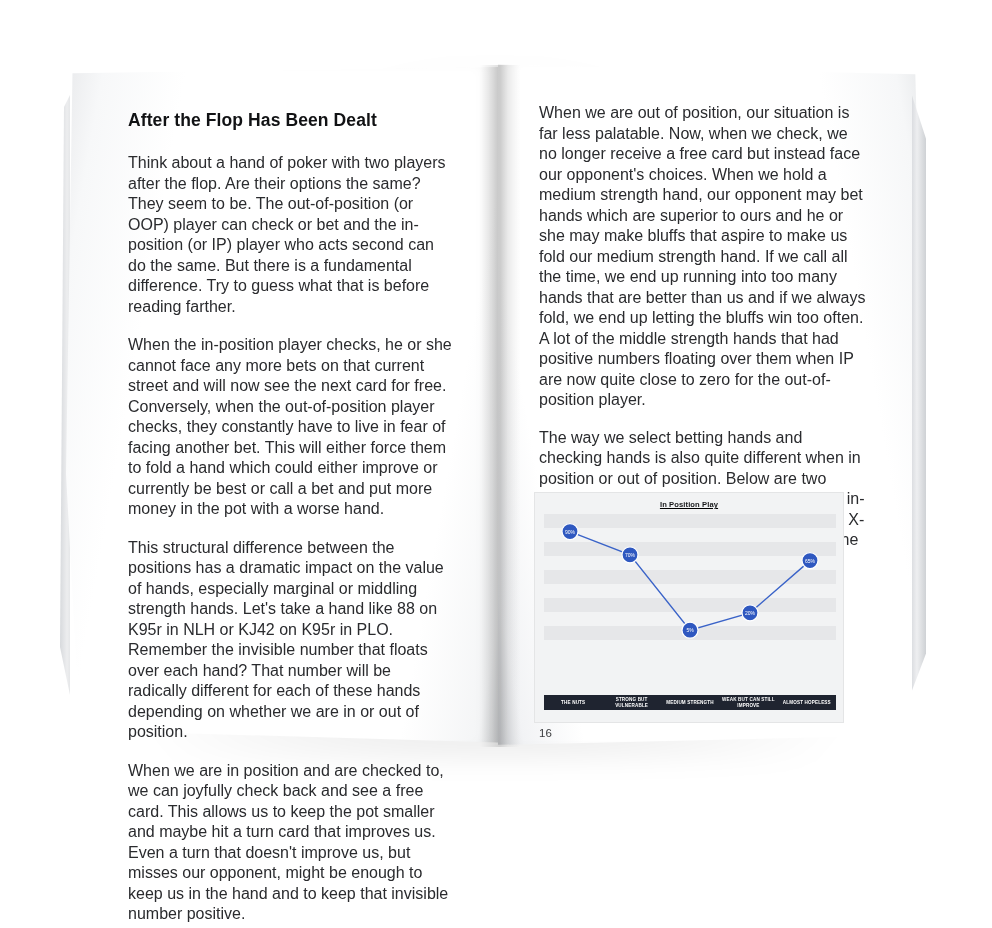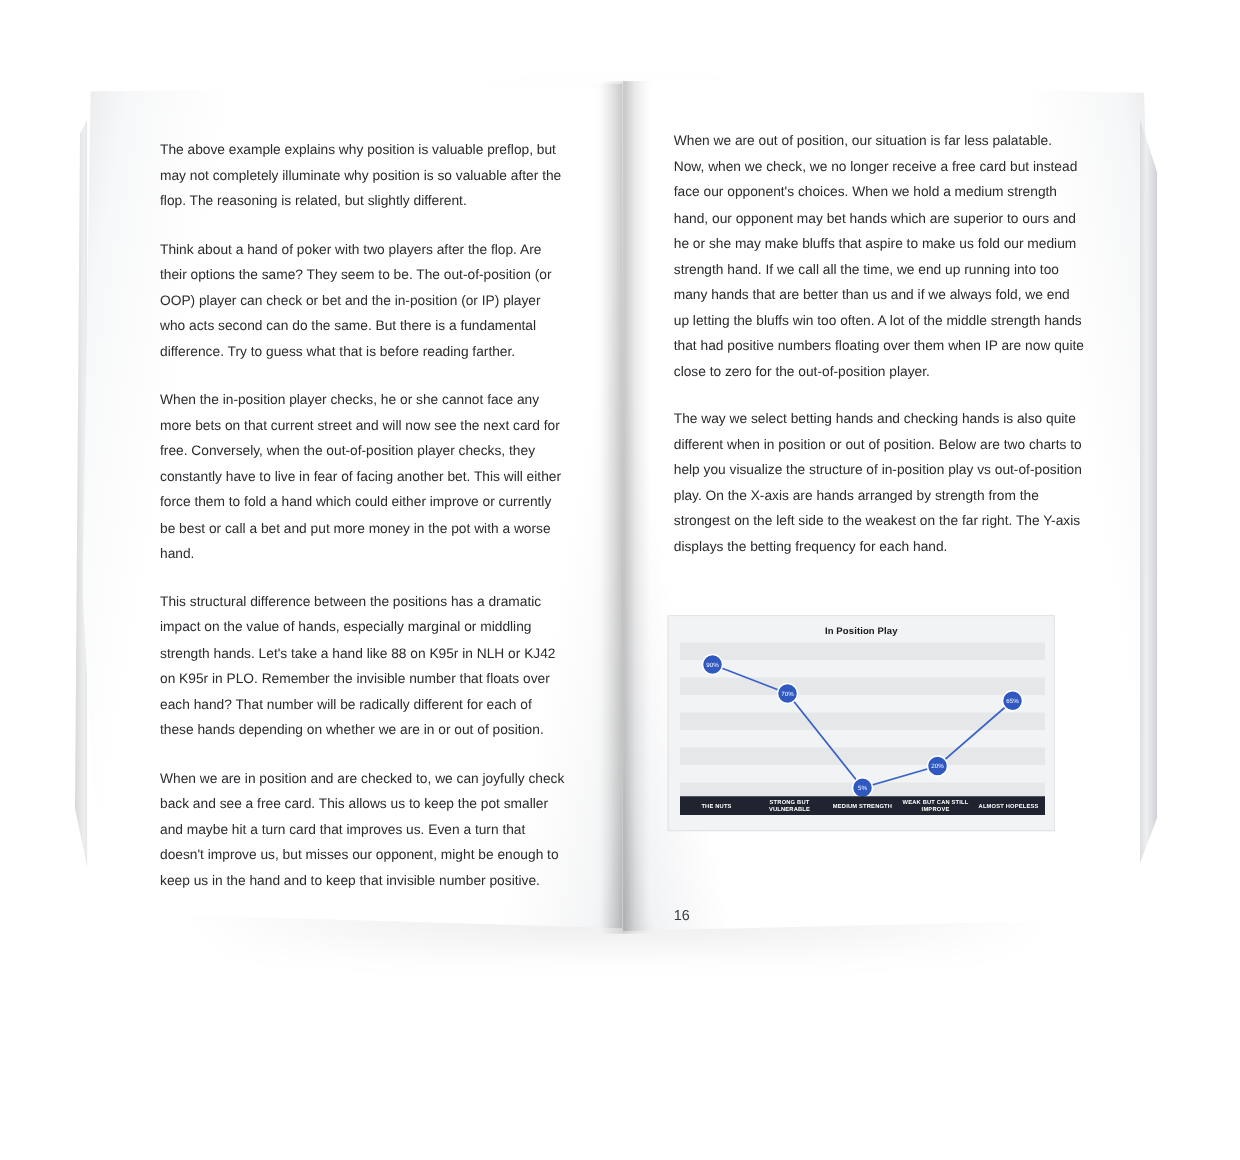--- a/index.html
+++ b/index.html
@@ -228,6 +228,7 @@
     <div class="gutter"></div>
 
     <div class="col col-left">
+      <h1 class="page-title">After the Flop Has Been Dealt</h1>
       <p class="para">The above example explains why position is valuable preflop, but may not completely illuminate why position is so valuable after the flop. The reasoning is related, but slightly different.</p>
       <p class="para">Think about a hand of poker with two players after the flop. Are their options the same? They seem to be. The out-of-position (or OOP) player can check or bet and the in-position (or IP) player who acts second can do the same. But there is a fundamental difference. Try to guess what that is before reading farther.</p>
       <p class="para">When the in-position player checks, he or she cannot face any more bets on that current street and will now see the next card for free. Conversely, when the out-of-position player checks, they constantly have to live in fear of facing another bet. This will either force them to fold a hand which could either improve or currently be best or call a bet and put more money in the pot with a worse hand.</p>

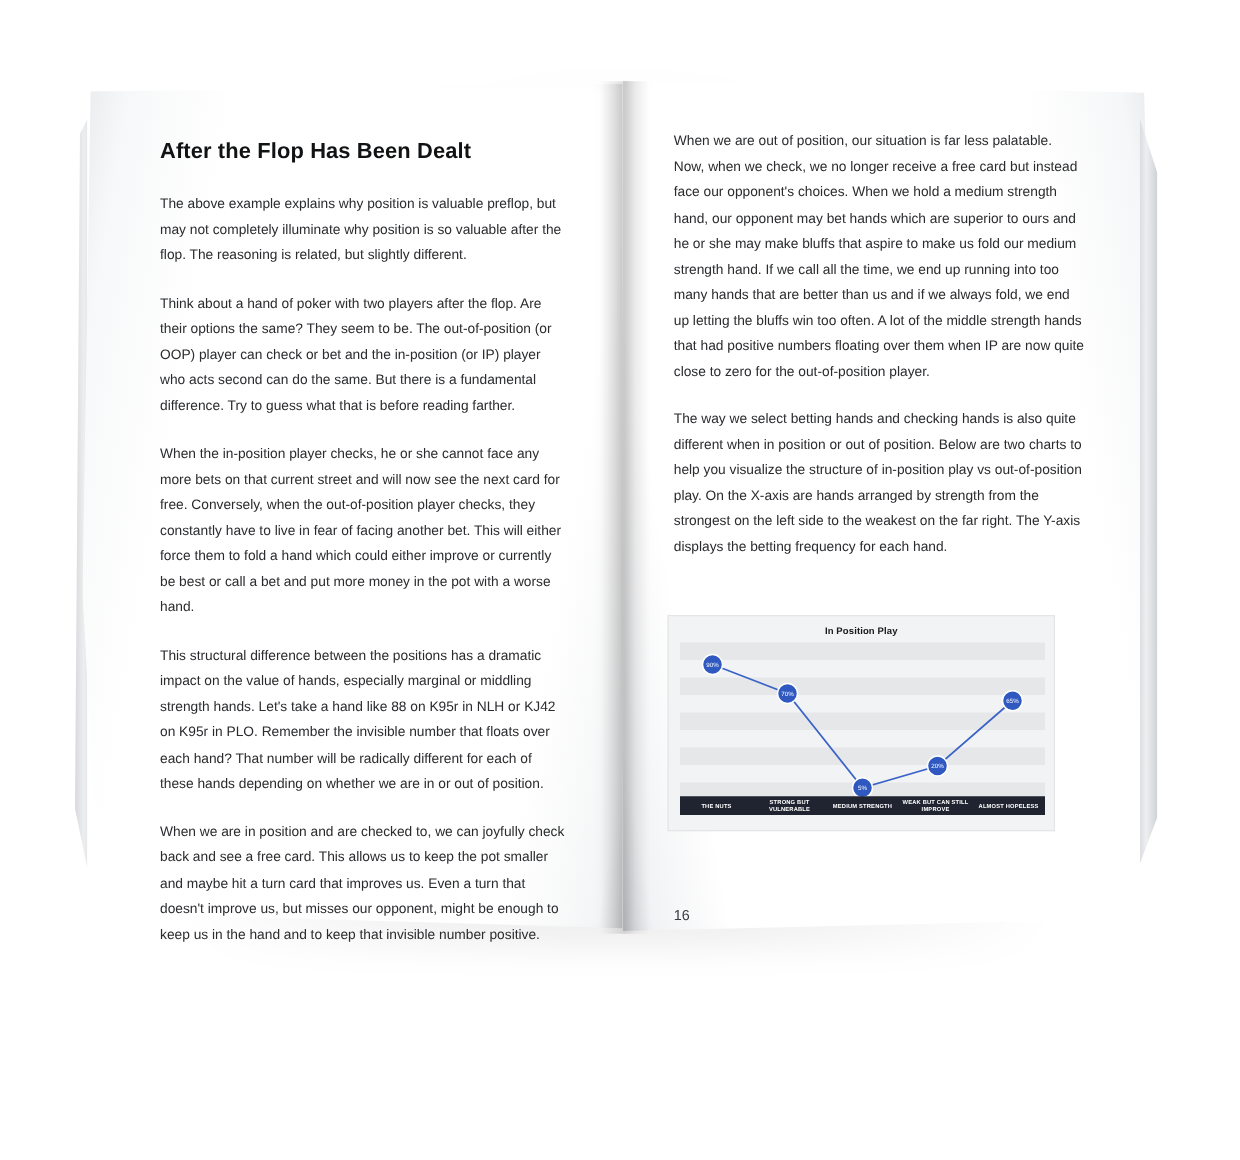--- a/index.html
+++ b/index.html
@@ -129,7 +129,7 @@
   }
 
   p.para {
-    font-size: 11px;
+    font-size: 16px;
     line-height: 20.5px;
     margin: 0 0 18px 0;
     color: #2a2b2e;

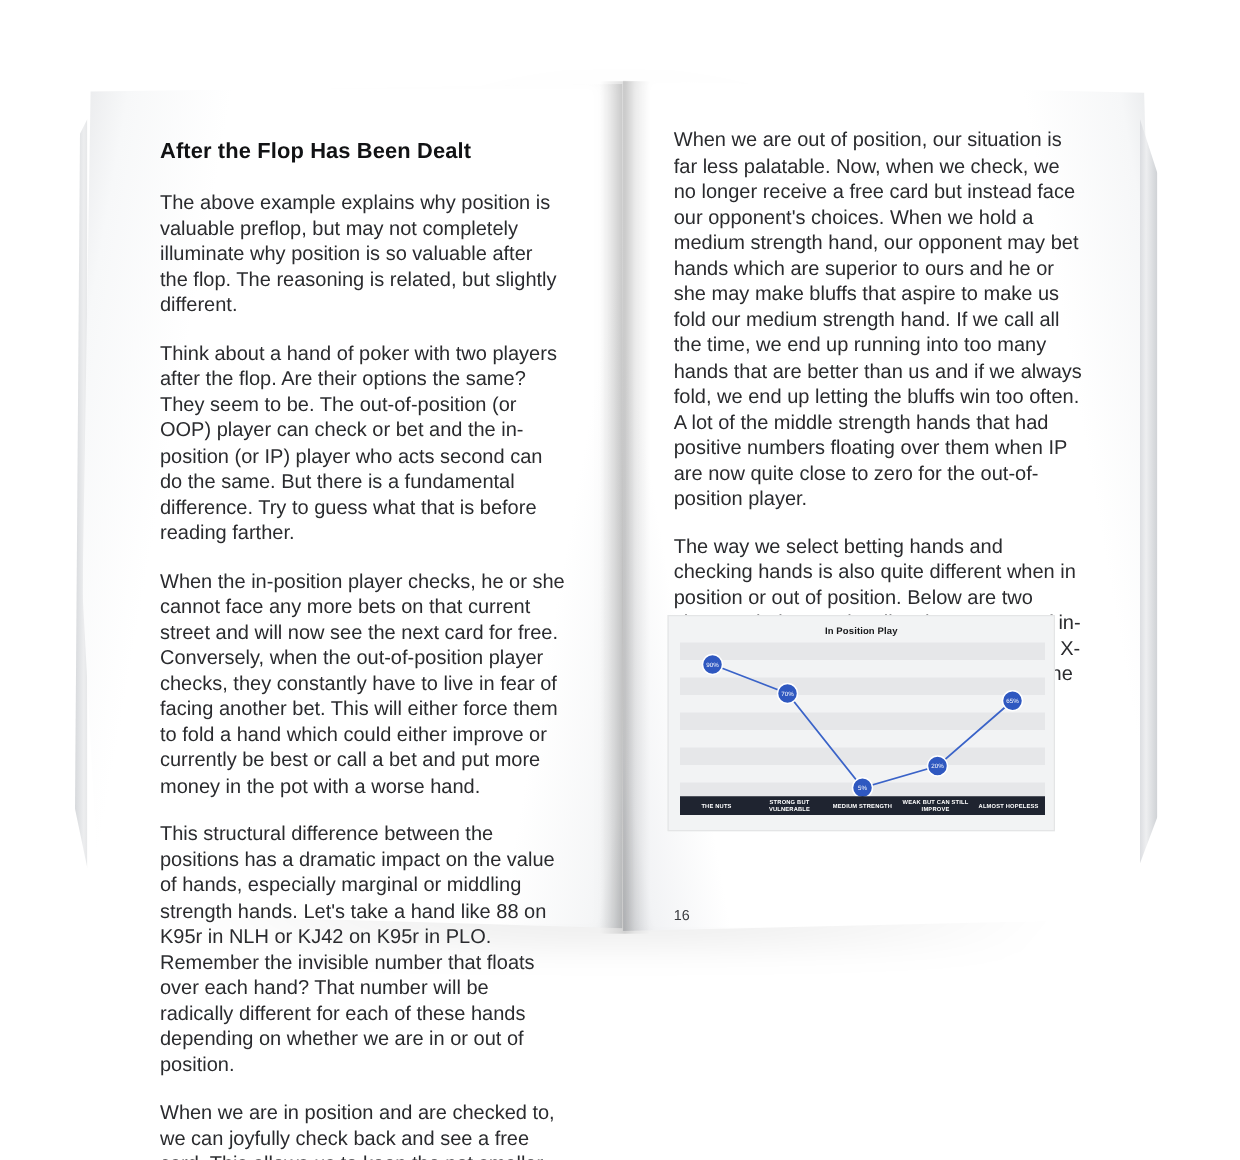--- a/index.html
+++ b/index.html
@@ -229,7 +229,6 @@
 
     <div class="col col-left">
       <h1 class="page-title">After the Flop Has Been Dealt</h1>
-      <p class="para">The above example explains why position is valuable preflop, but may not completely illuminate why position is so valuable after the flop. The reasoning is related, but slightly different.</p>
       <p class="para">Think about a hand of poker with two players after the flop. Are their options the same? They seem to be. The out-of-position (or OOP) player can check or bet and the in-position (or IP) player who acts second can do the same. But there is a fundamental difference. Try to guess what that is before reading farther.</p>
       <p class="para">When the in-position player checks, he or she cannot face any more bets on that current street and will now see the next card for free. Conversely, when the out-of-position player checks, they constantly have to live in fear of facing another bet. This will either force them to fold a hand which could either improve or currently be best or call a bet and put more money in the pot with a worse hand.</p>
       <p class="para">This structural difference between the positions has a dramatic impact on the value of hands, especially marginal or middling strength hands. Let's take a hand like 88 on K95r in NLH or KJ42 on K95r in PLO. Remember the invisible number that floats over each hand? That number will be radically different for each of these hands depending on whether we are in or out of position.</p>

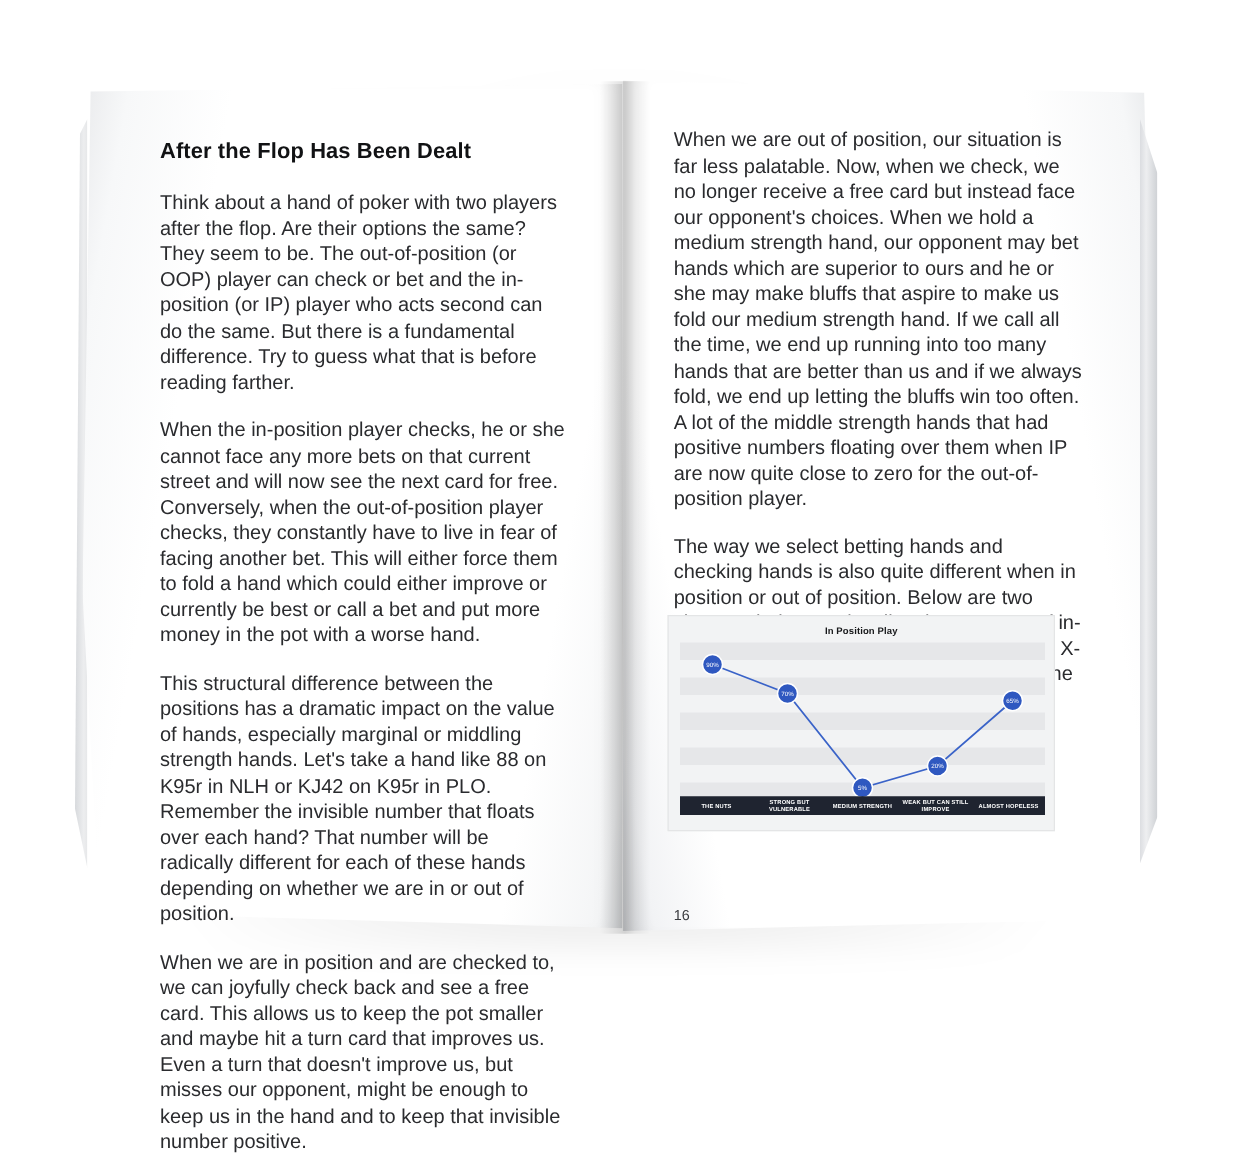--- a/index.html
+++ b/index.html
@@ -152,11 +152,12 @@
     left: 468px;
     top: 437px;
     width: 310px;
-    height: 173px;
+    height: 231px;
     background: #f2f3f4;
     border: 1px solid #e4e5e6;
     box-sizing: border-box;
     padding: 7px 9px 0 9px;
+    text-decoration: underline;
   }
 
   .chart-title {

